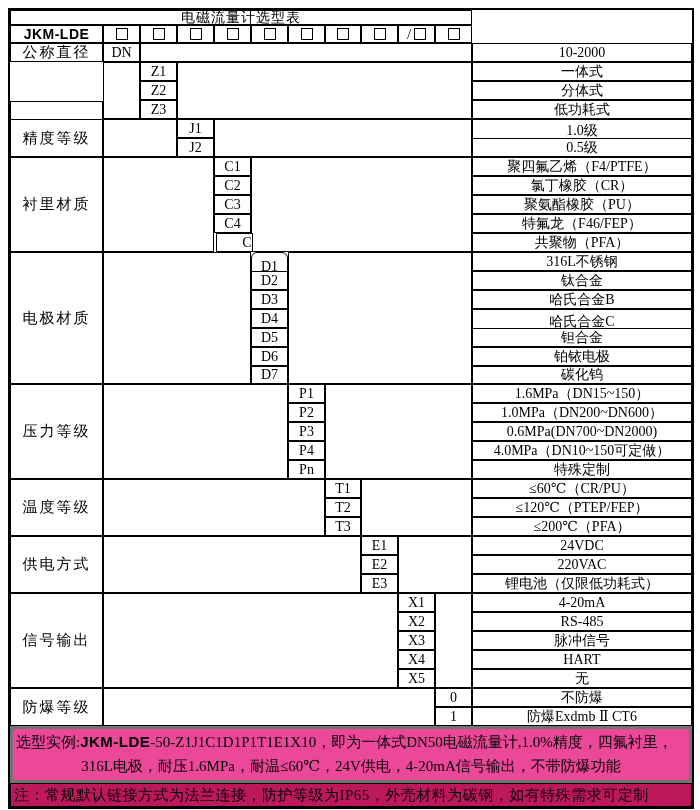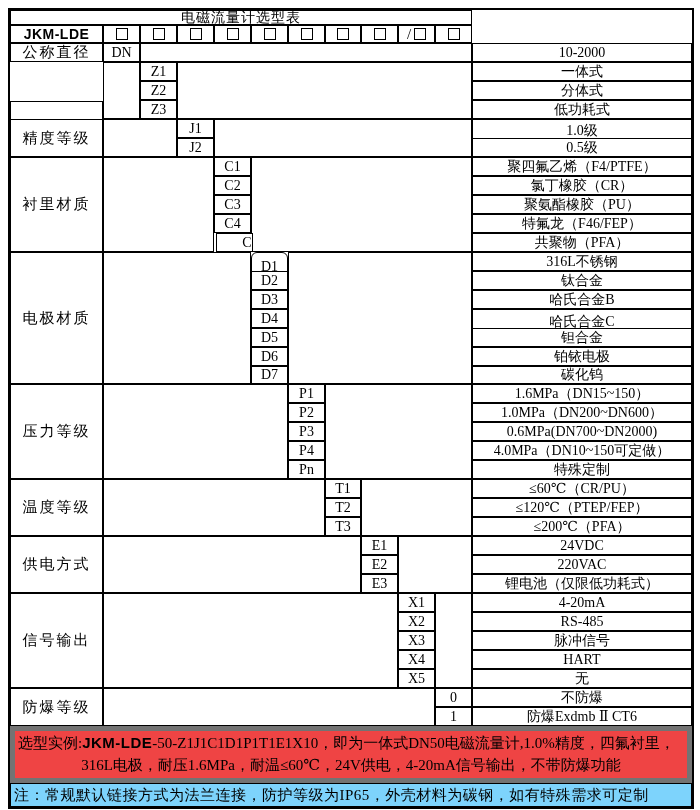--- a/index.html
+++ b/index.html
@@ -29,9 +29,9 @@
   }
   .slash{font-size:15px;margin-right:3px;}
   .ex-cell{
-    position:absolute;box-sizing:border-box;border:5px solid #737373;
+    position:absolute;box-sizing:border-box;border:3px solid #737373;
     display:flex;flex-direction:column;justify-content:space-evenly;
-    font-size:15px;background:#ef4444;overflow:hidden;
+    font-size:15px;background:#ec4899;overflow:hidden;
   }
   .ex-line1{text-align:left;padding-left:3px;white-space:nowrap;}
   .ex-line2{text-align:center;white-space:nowrap;}

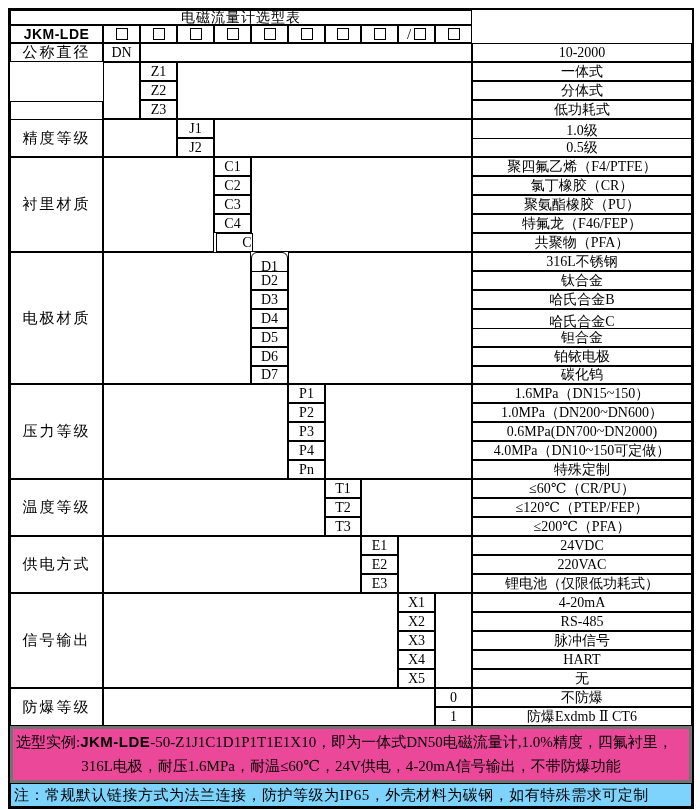--- a/index.html
+++ b/index.html
@@ -38,7 +38,7 @@
   .note-cell{
     position:absolute;box-sizing:border-box;border:1px solid #000;
     display:flex;align-items:center;justify-content:flex-start;
-    font-size:15px;letter-spacing:0.5px;background:#7dd3fc;
+    font-size:15px;letter-spacing:0.5px;background:#be185d;
     padding-left:3px;white-space:nowrap;overflow:hidden;
   }
 </style>

